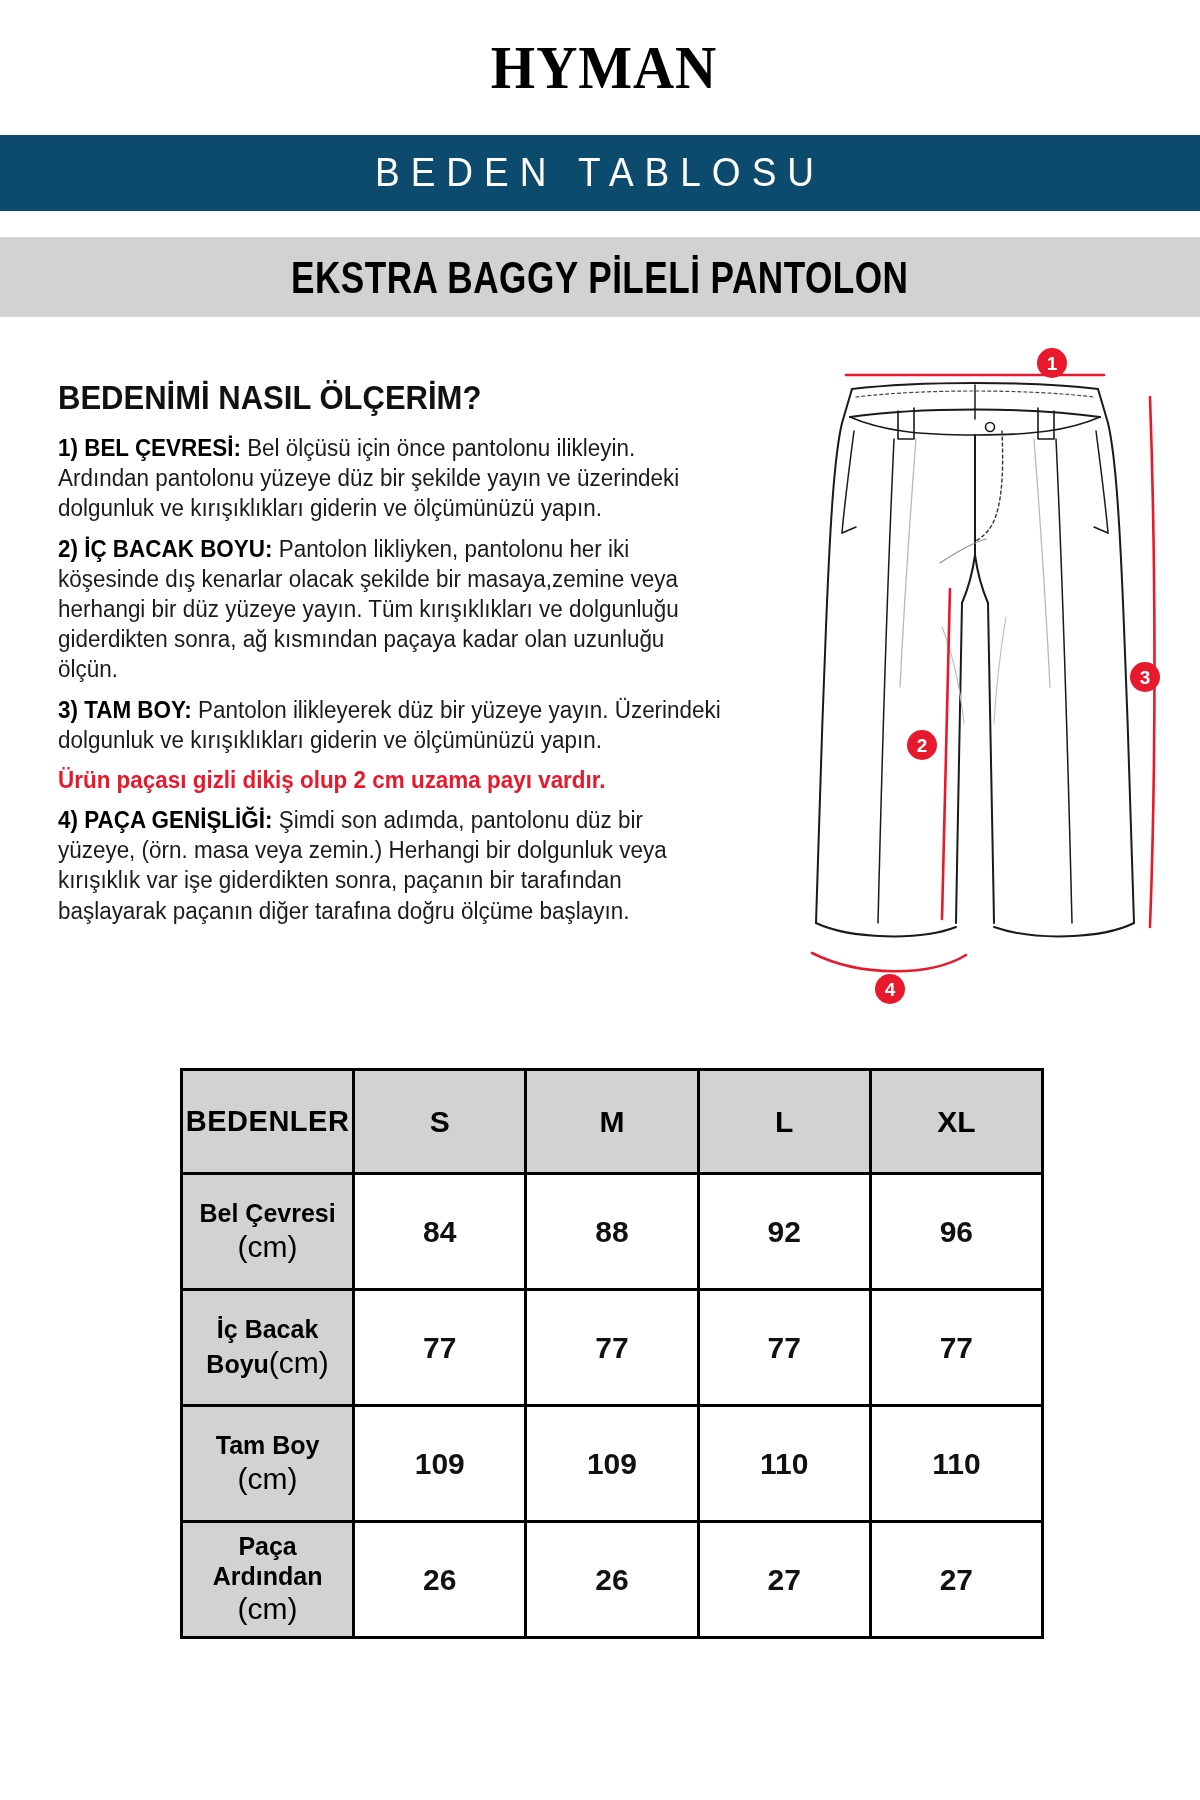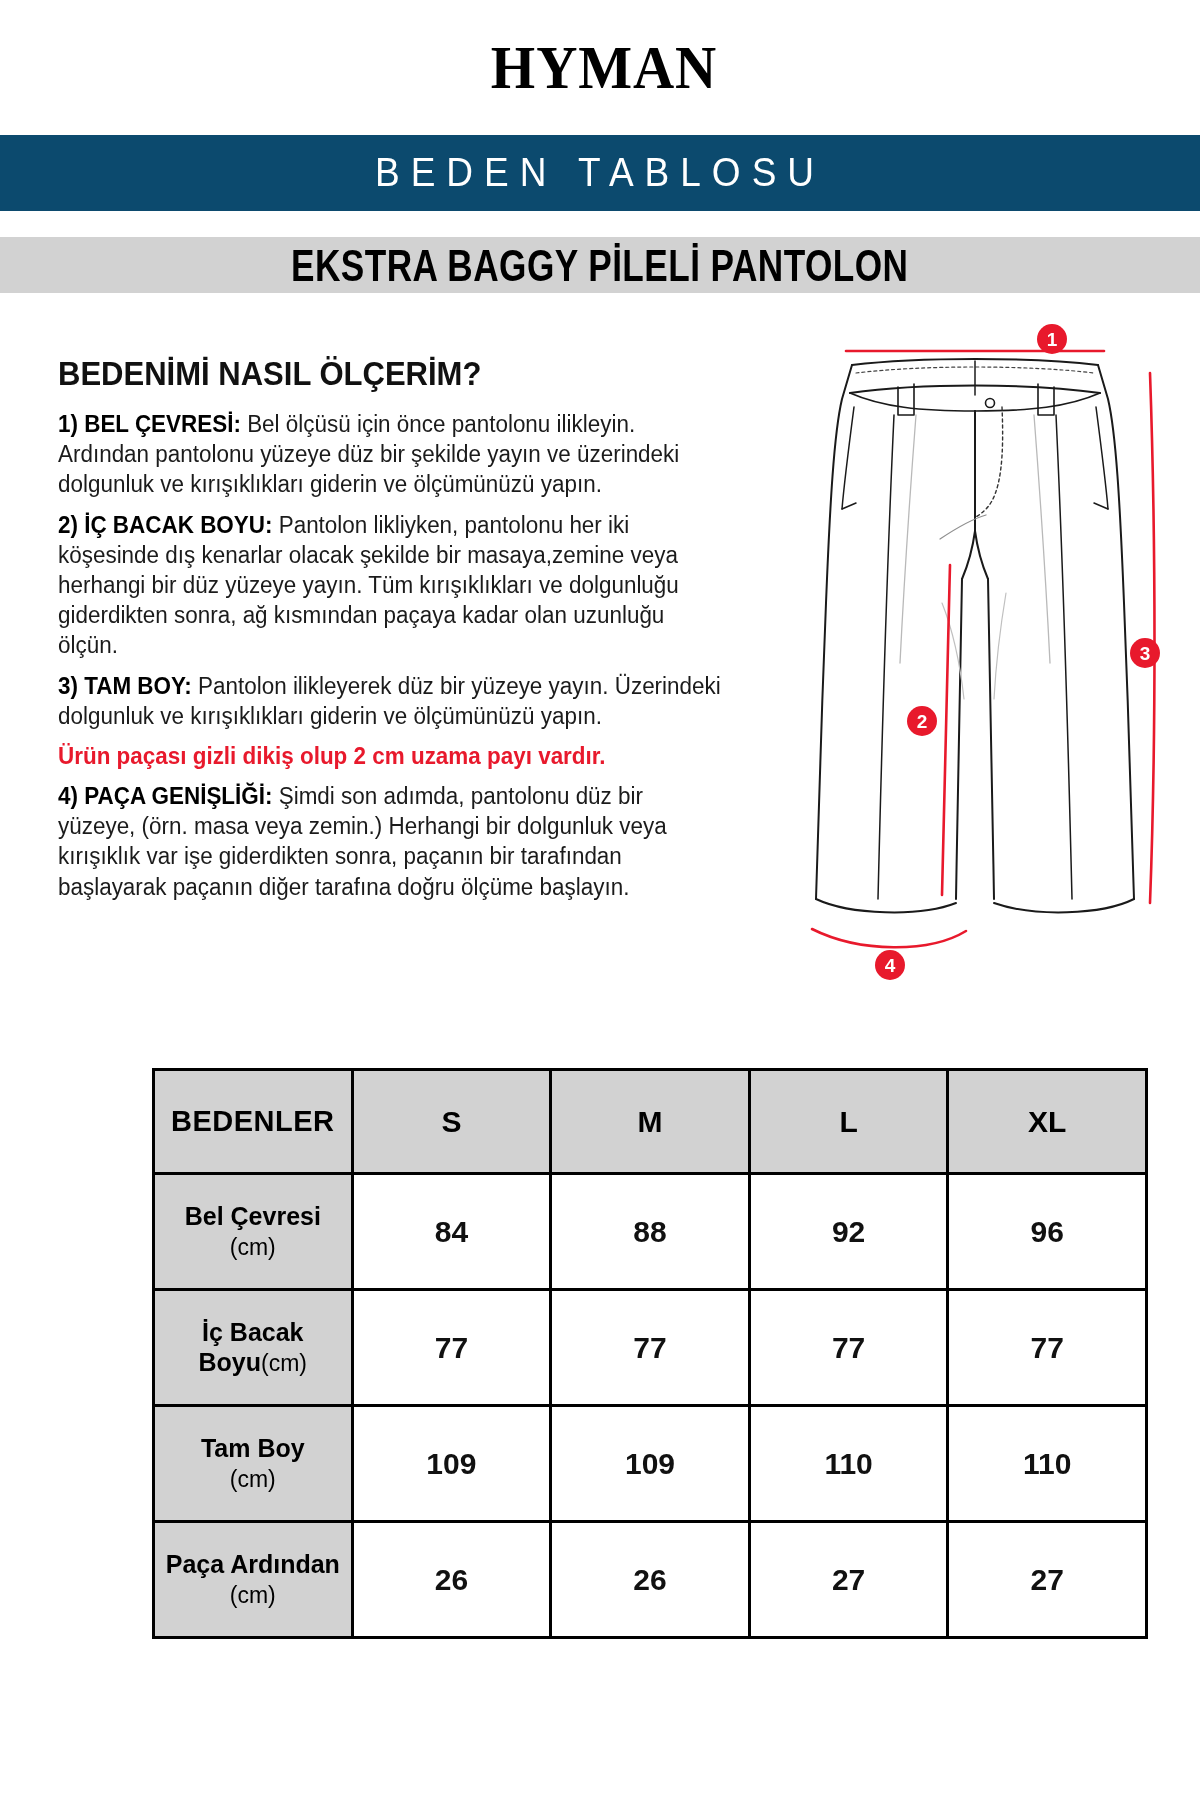--- a/index.html
+++ b/index.html
@@ -59,7 +59,7 @@
   
   .grey-band {
     background: #d2d2d2;
-    height: 56px;
+    height: 80px;
     display: flex;
     align-items: center;
     justify-content: center;

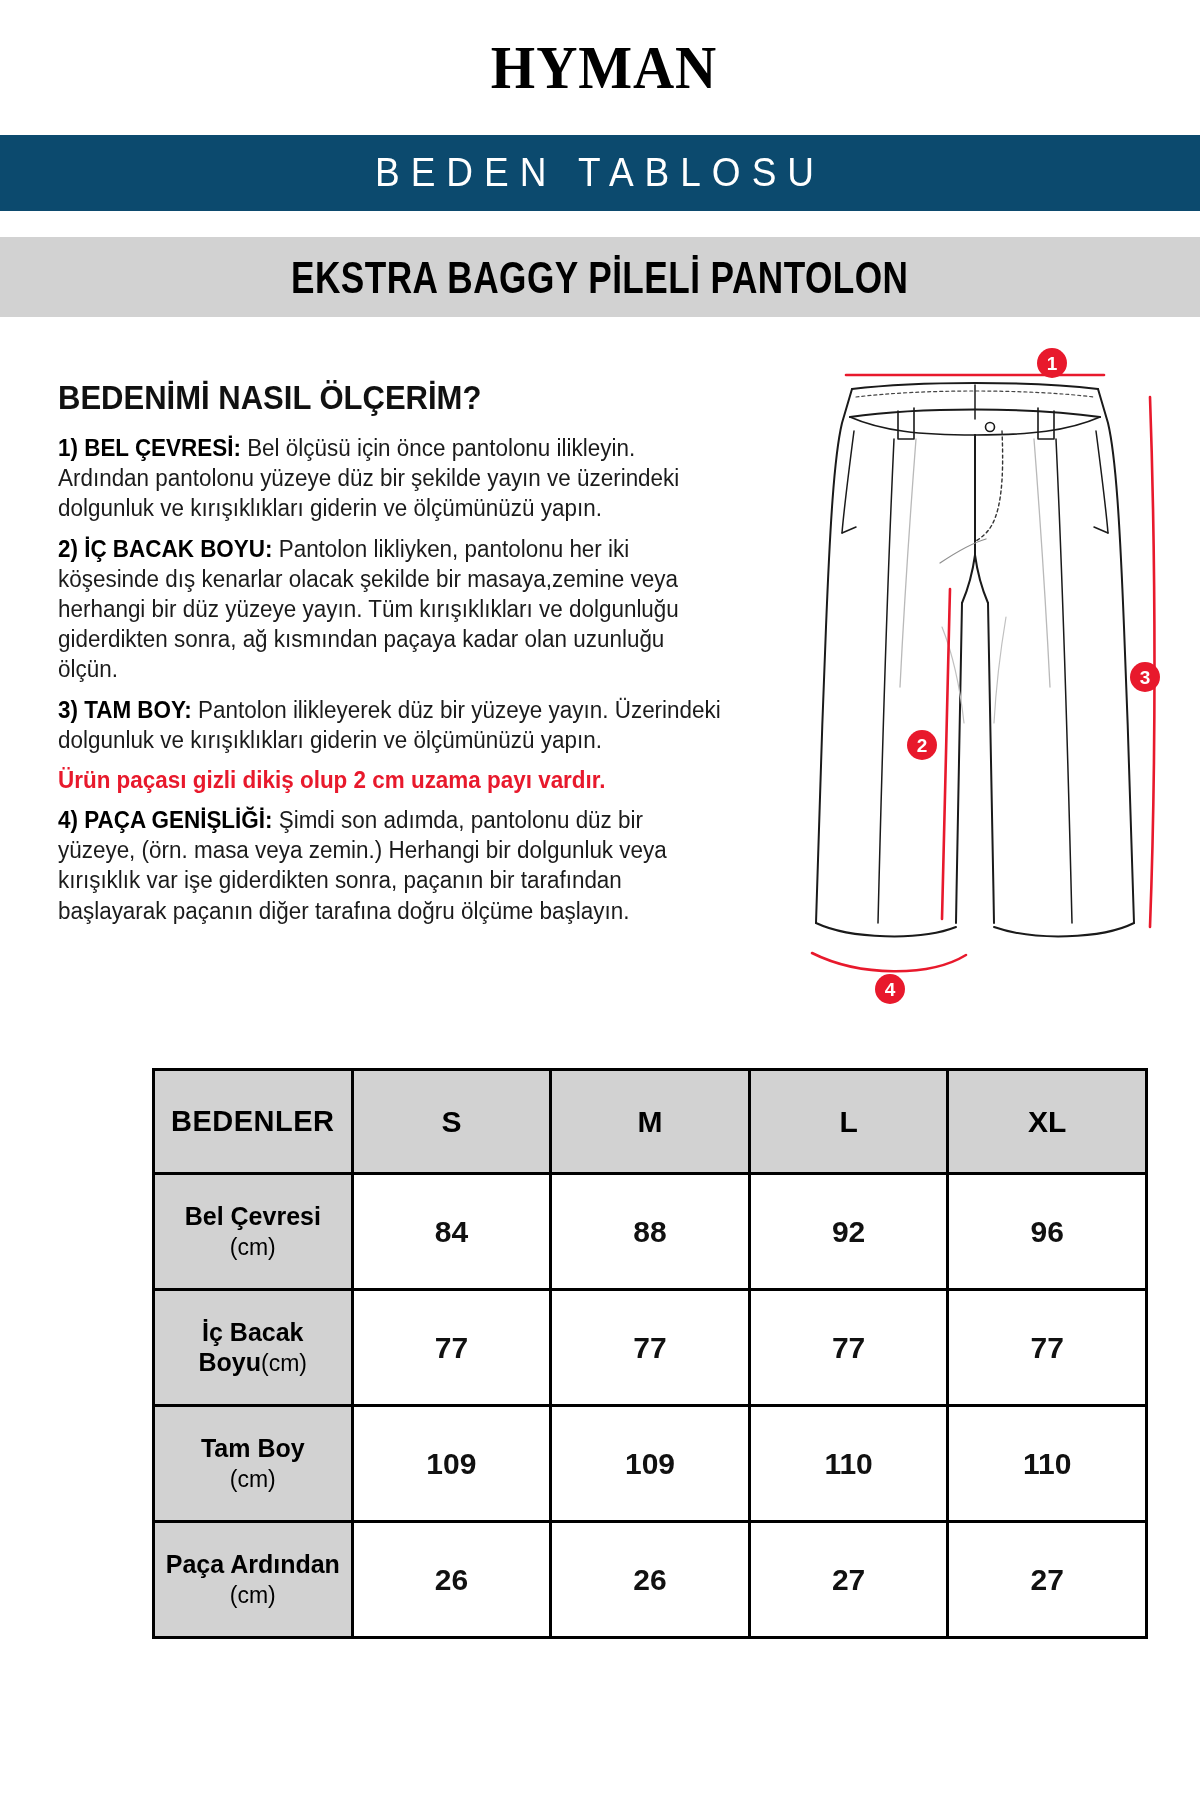--- a/index.html
+++ b/index.html
@@ -133,9 +133,9 @@
   
   .table-wrap {
     position: absolute;
-    left: 152px;
+    left: 180px;
     top: 1068px;
-    width: 996px;
+    width: 864px;
   }
   table.size-table {
     border-collapse: collapse;

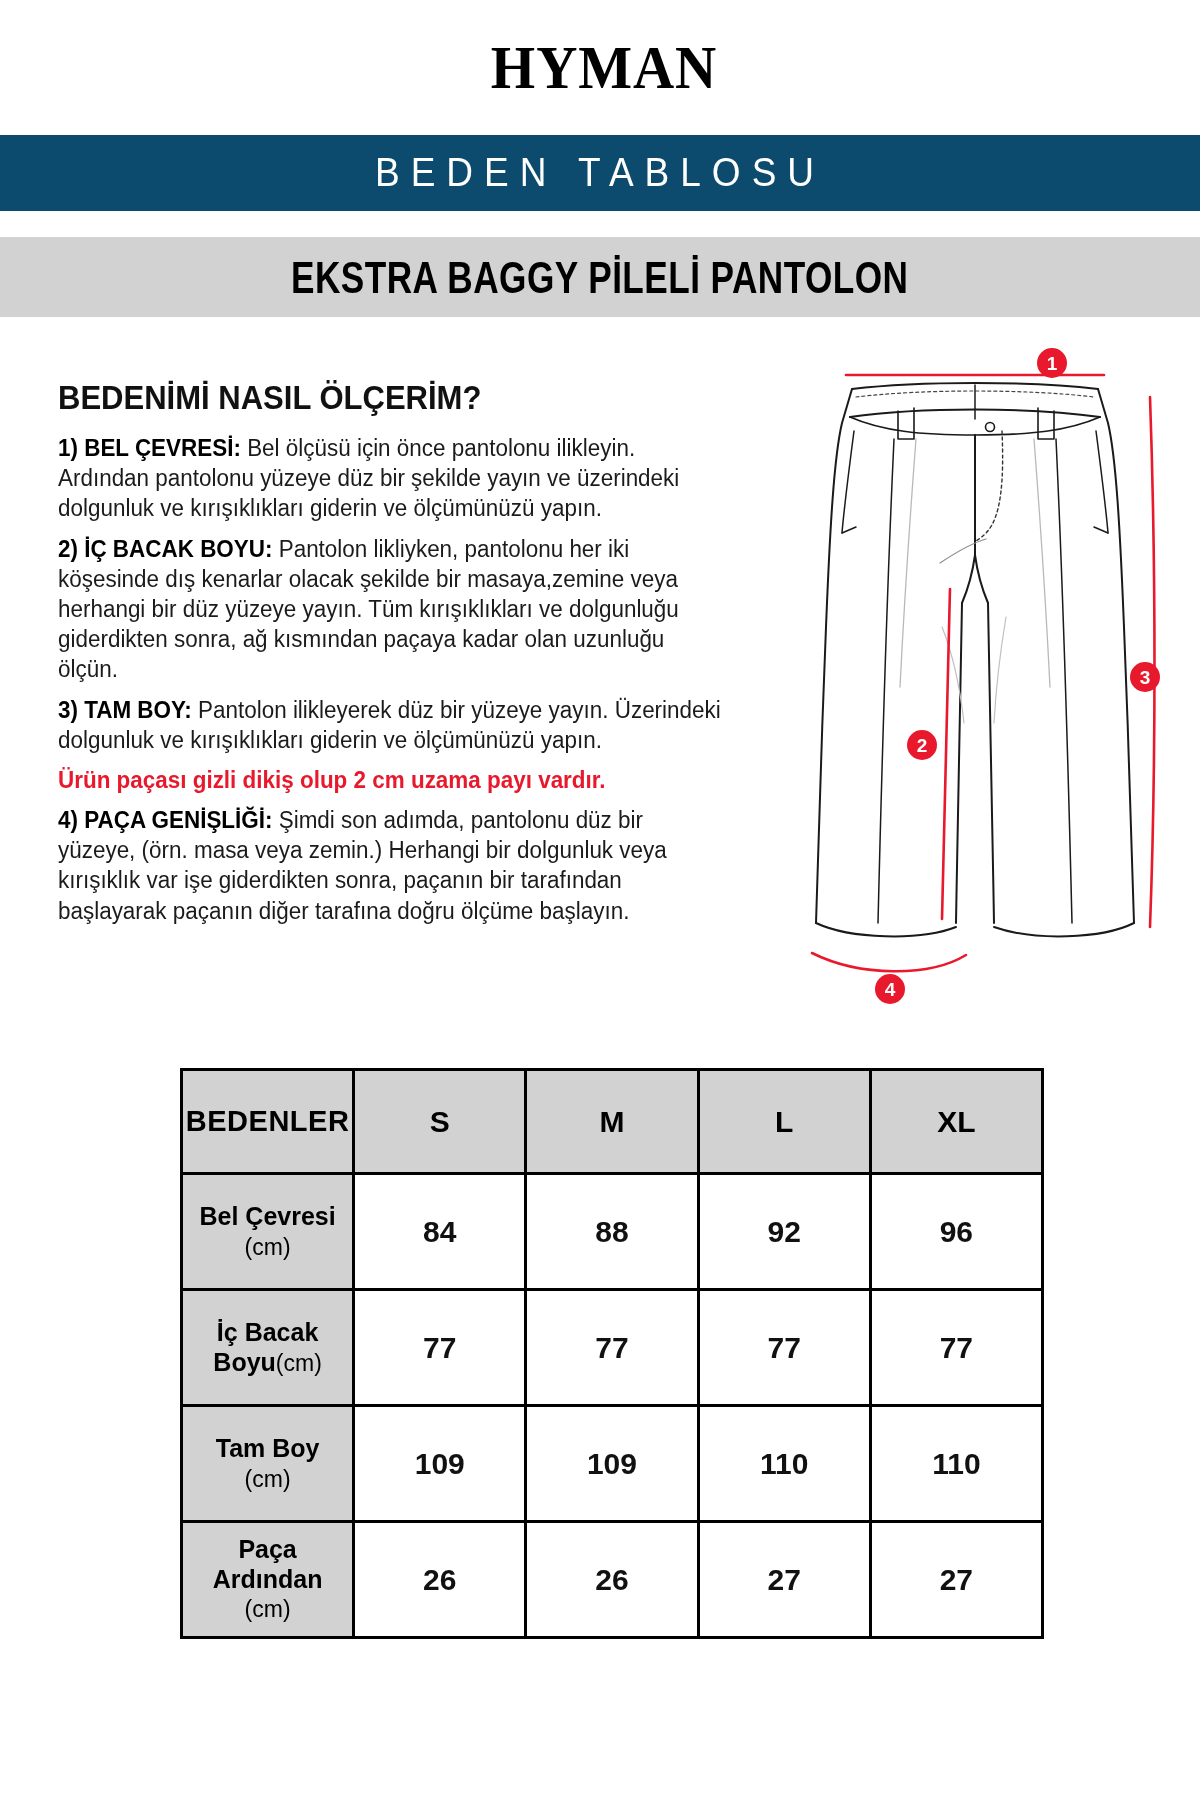--- a/index.html
+++ b/index.html
@@ -173,7 +173,7 @@
     padding: 6px 4px;
     height: 116px;
   }
-  .row-label .unit { font-weight: 400; font-size: 23px; }
+  .row-label .unit { font-weight: 400; font-size: 30px; }
   .cell-val {
     background: #ffffff;
     font-size: 30px;

